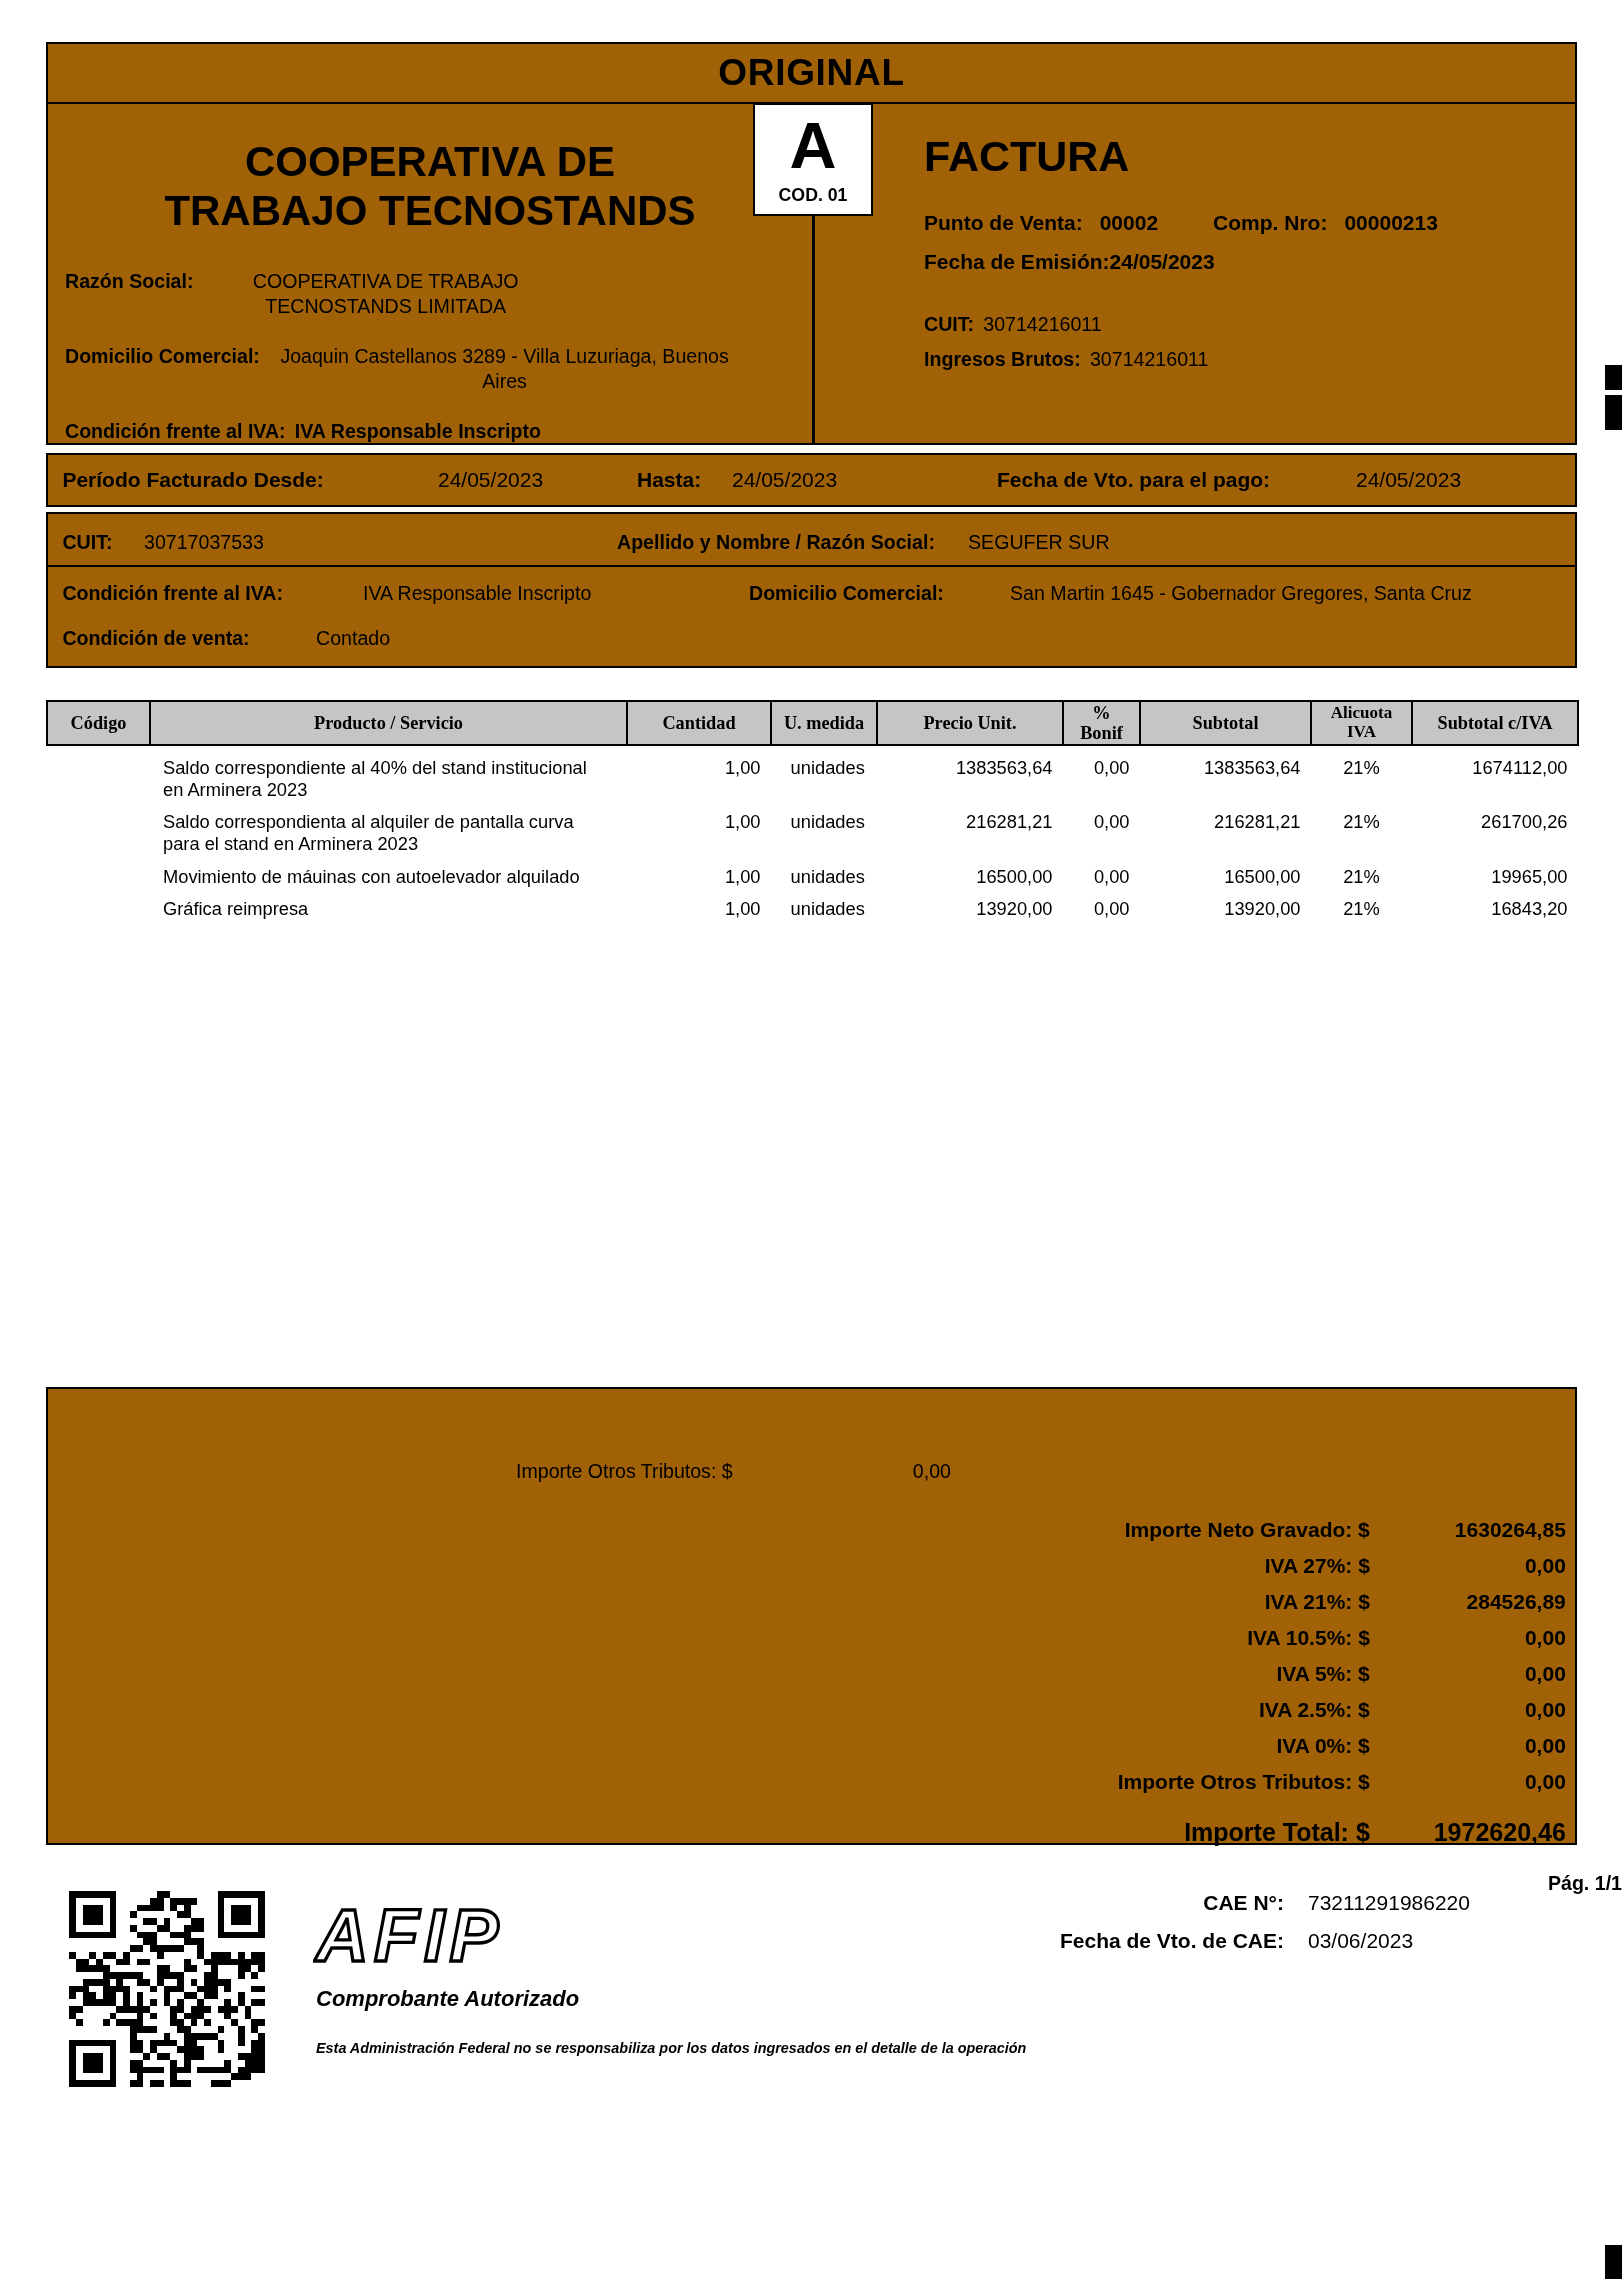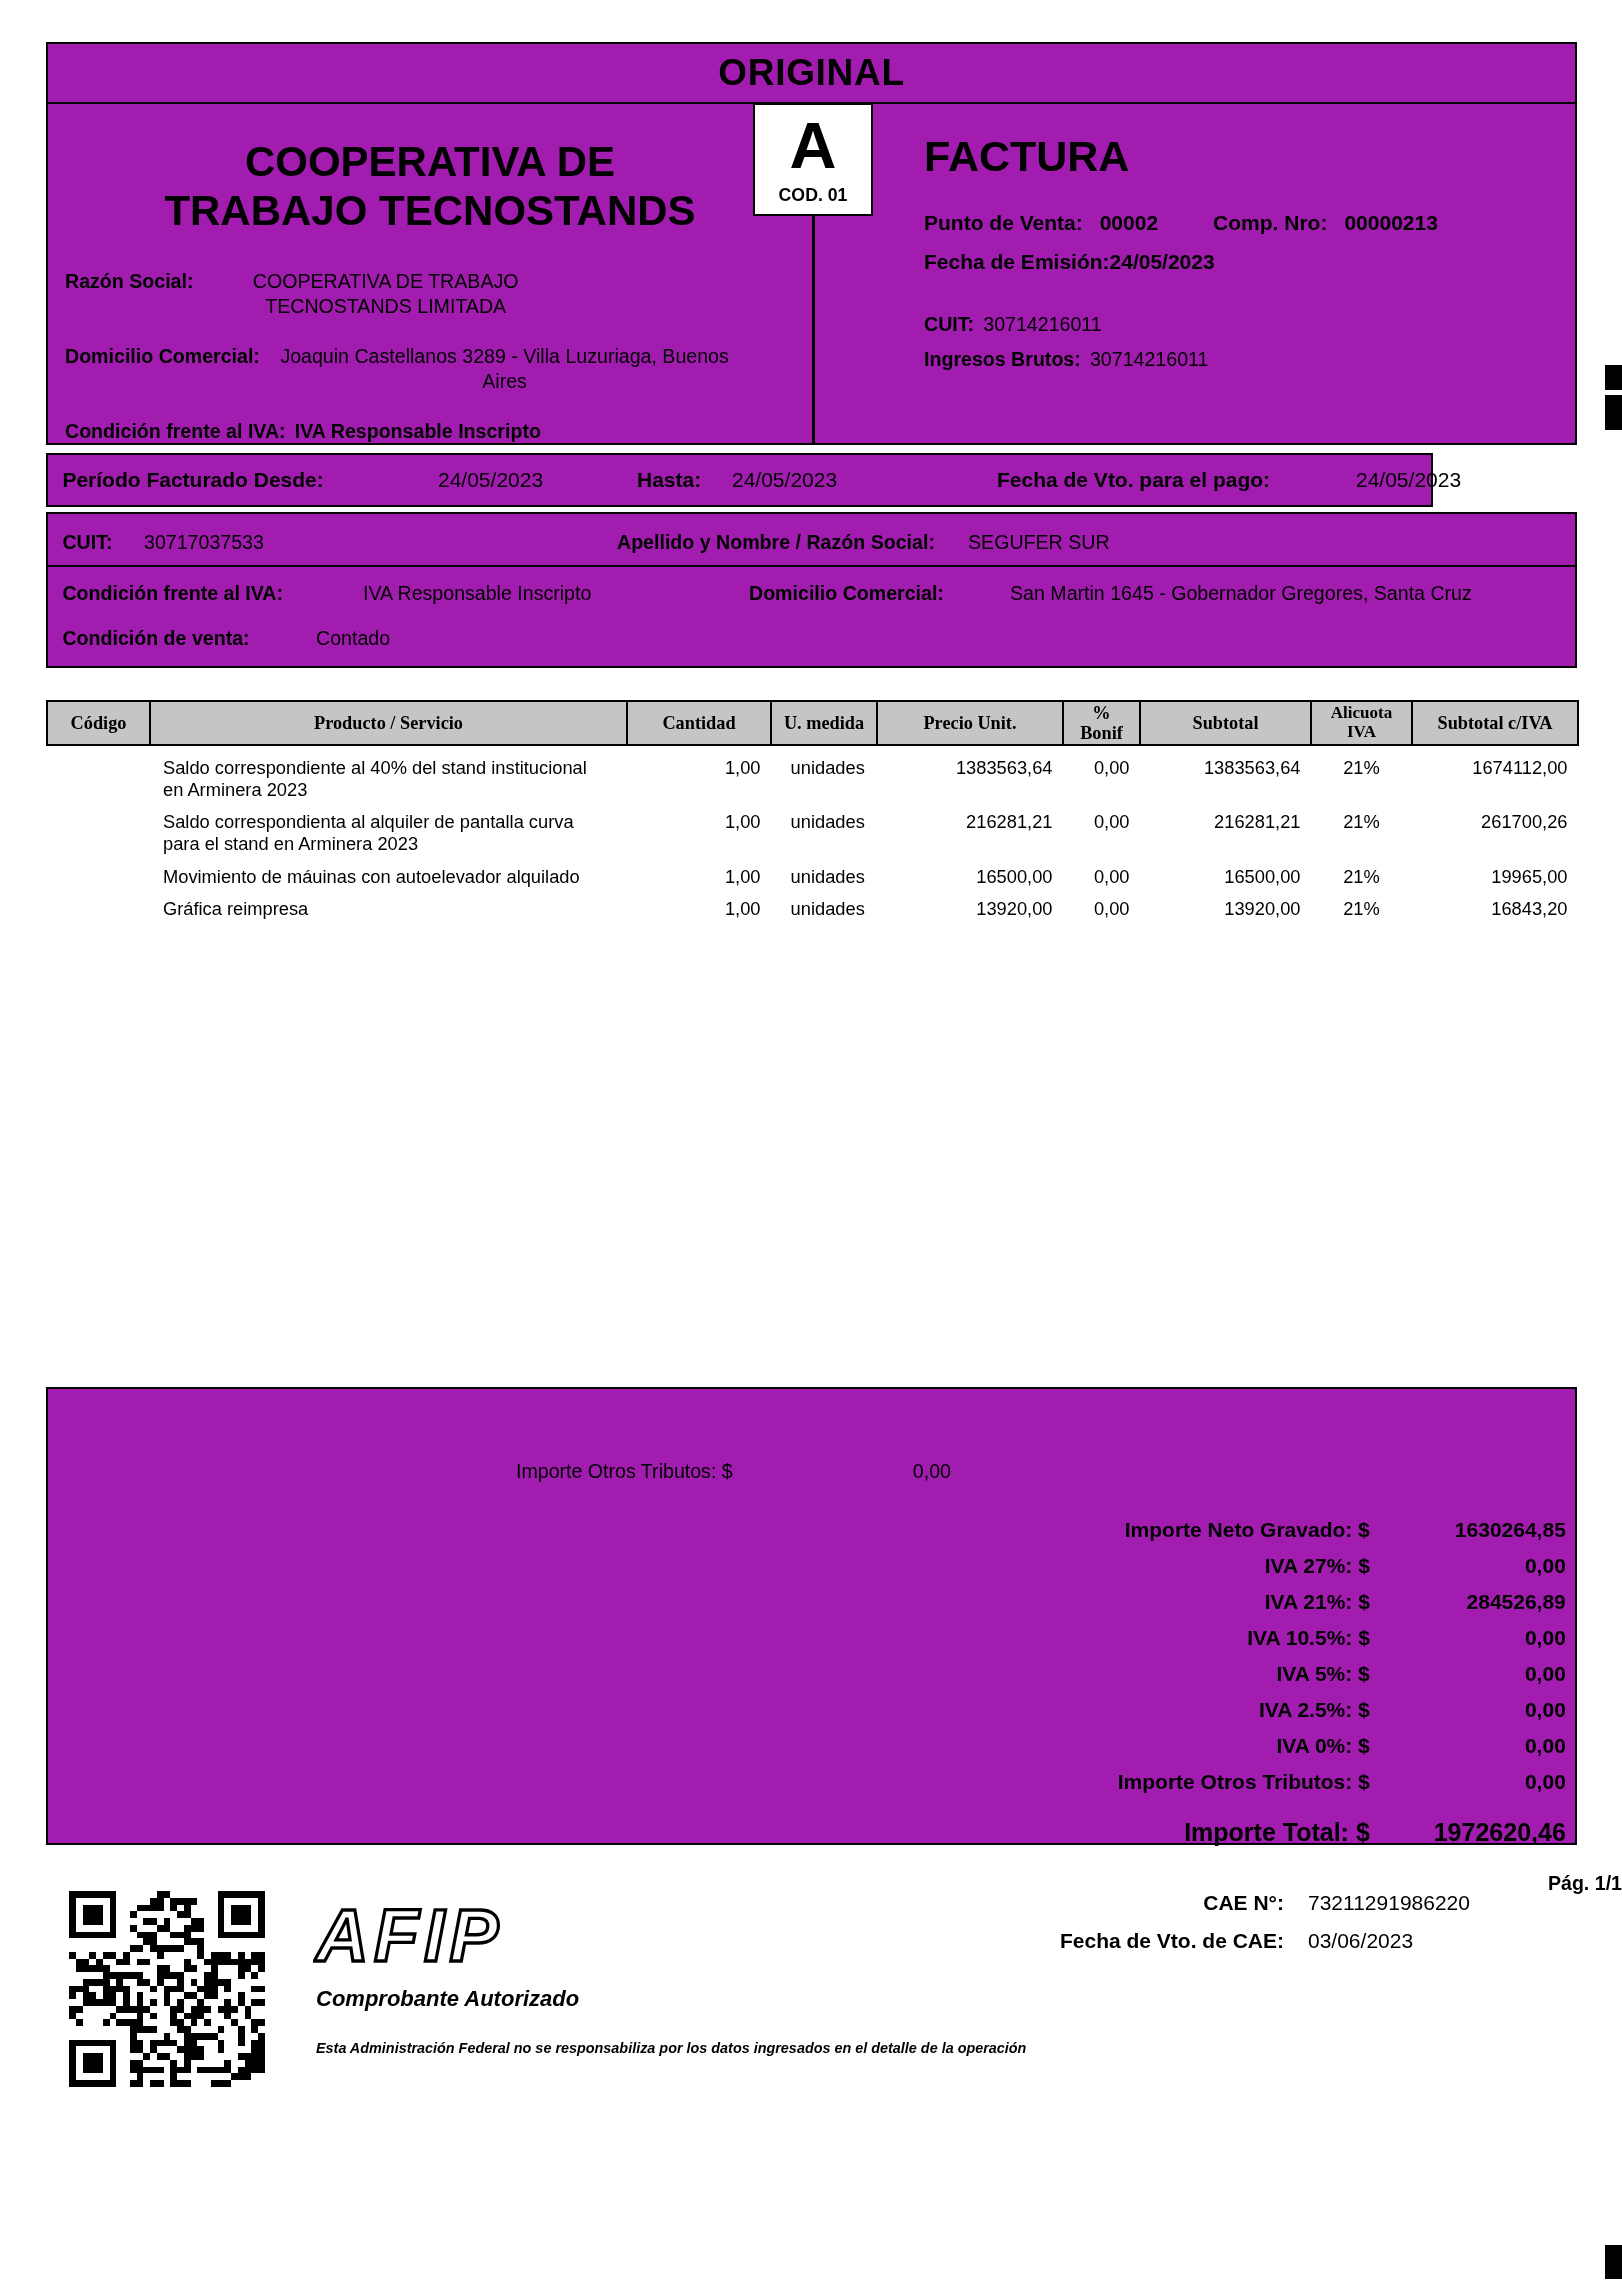--- a/index.html
+++ b/index.html
@@ -7,7 +7,7 @@
   body { font-family:"Liberation Sans", sans-serif; color:#000; }
   .page { position:relative; width:1622px; height:2295px; background:#fff; overflow:hidden; }
 
-  .box { border:2.6px solid #000; position:absolute; background:#a21caf; }
+  .box { border:2.6px solid #000; position:absolute; background:#a16207; }
 
   
   .original-box { left:46px; top:42px; width:1531px; height:63px; text-align:center; }

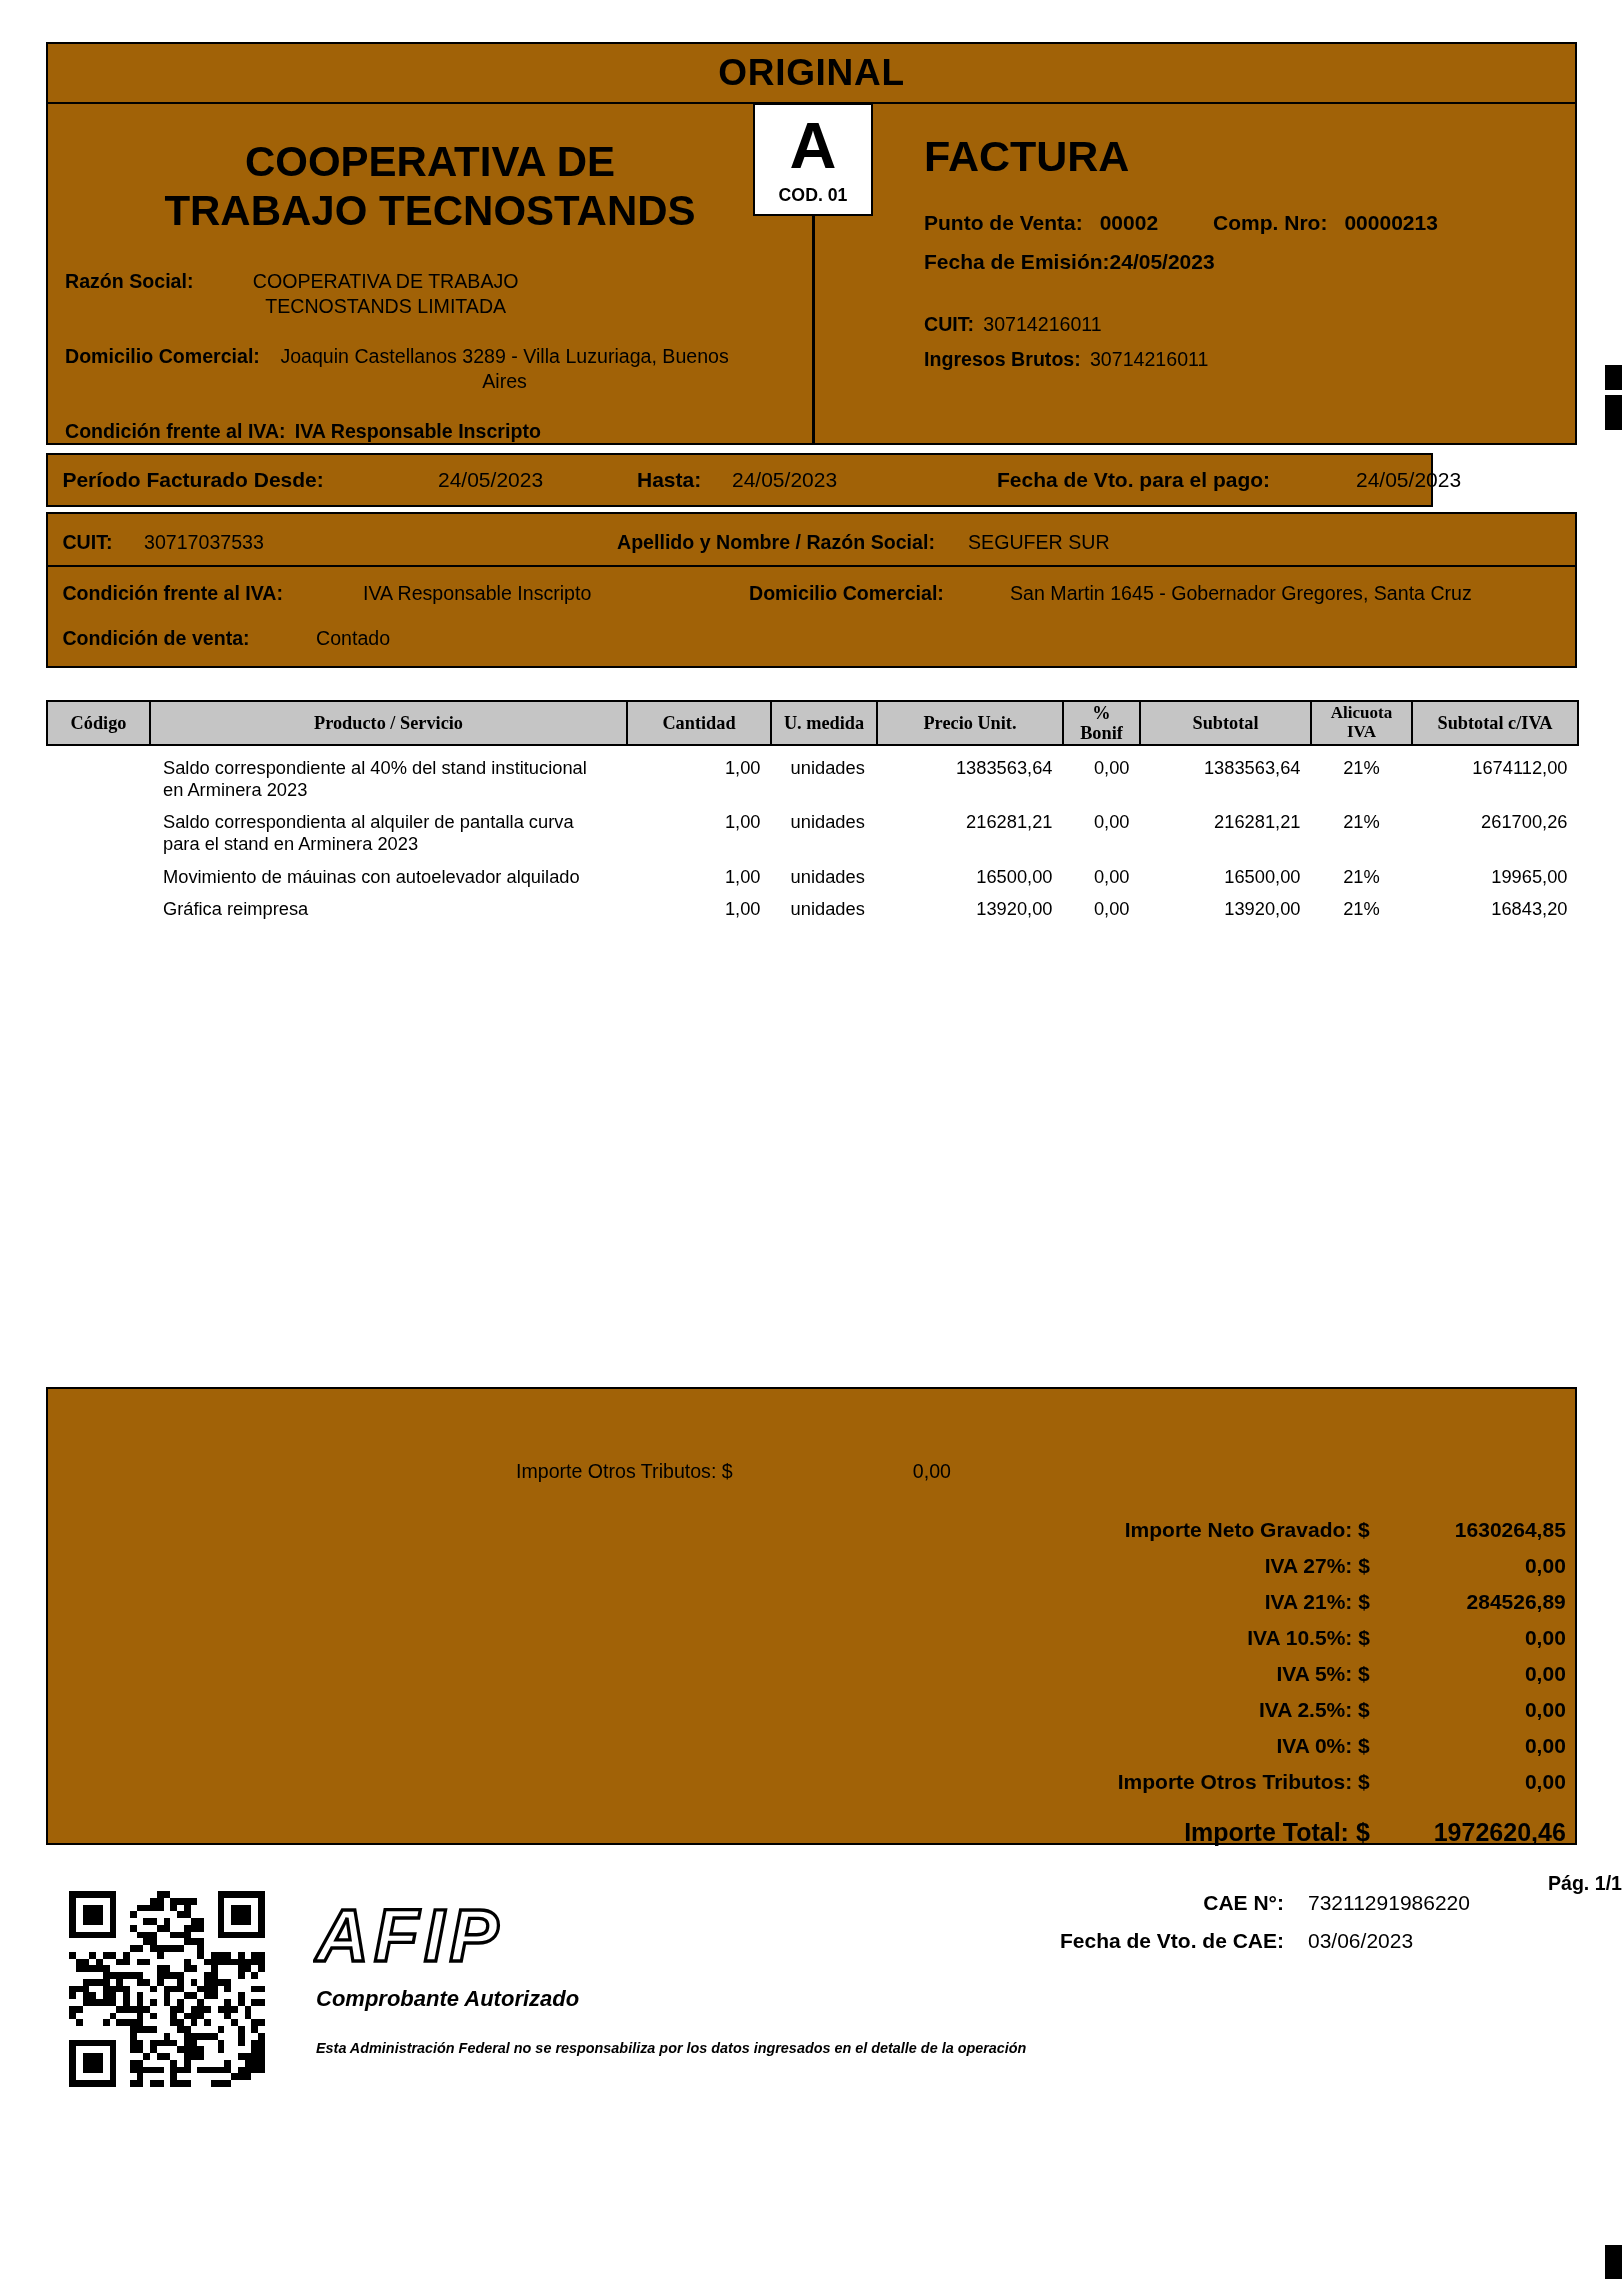--- a/index.html
+++ b/index.html
@@ -38,7 +38,7 @@
   .inv-group .info-row { margin-bottom:10.5px; line-height:25px; }
 
   
-  .periodo-box { left:46px; top:453px; width:1387px; height:54px; font-size:21px; }
+  .periodo-box { left:46px; top:453px; width:1531px; height:54px; font-size:21px; }
   .periodo-box span { position:absolute; top:50%; transform:translateY(-50%); white-space:nowrap; }
   .p-l1 { left:14.4px; font-weight:bold; }
   .p-v1 { left:390px; }

